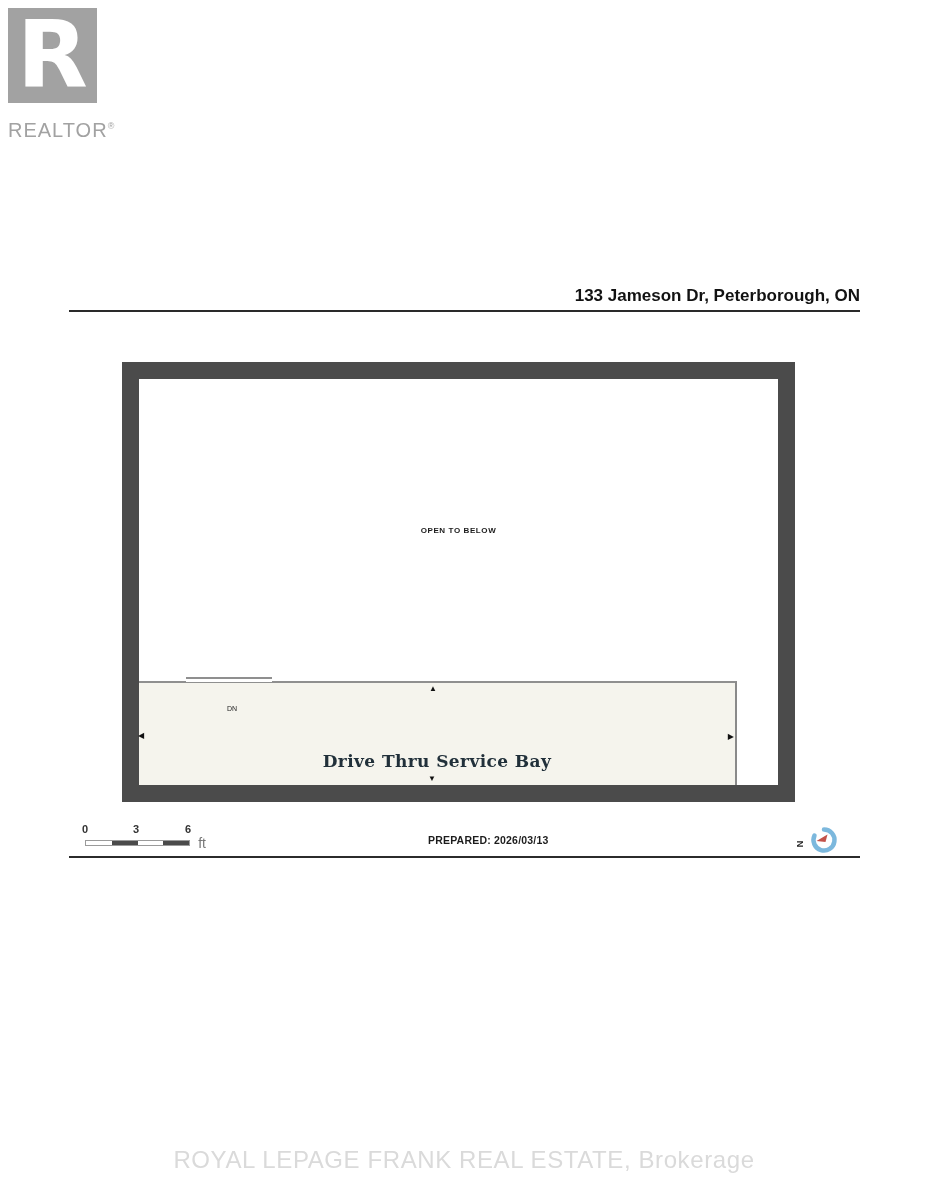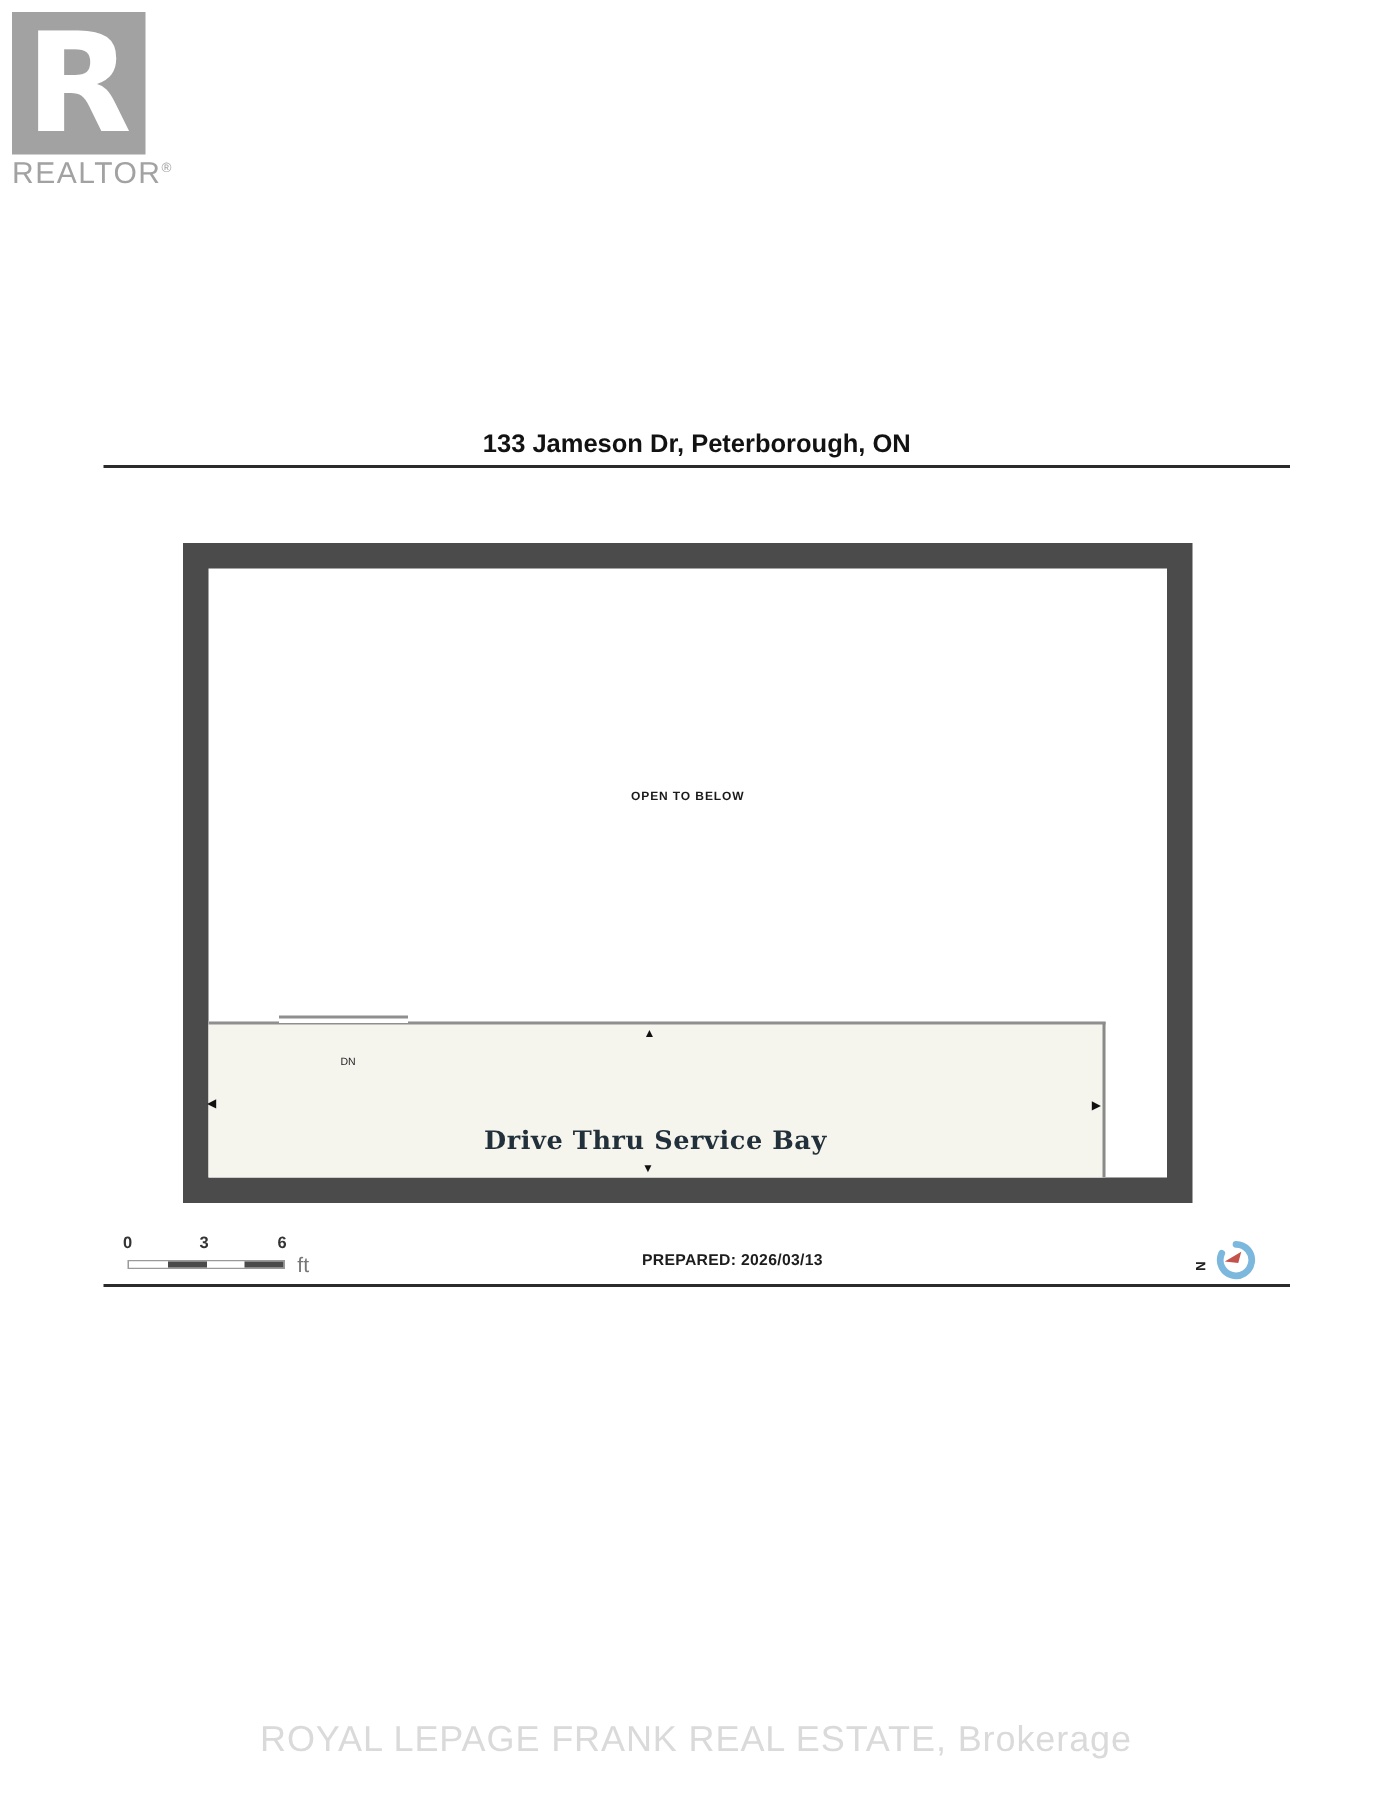--- a/index.html
+++ b/index.html
@@ -21,7 +21,7 @@
     font-weight:bold; font-size:92px; line-height:95px;
   }
   .logo-word {
-    margin-top:2px; color:#a2a2a2; font-size:20px; letter-spacing:1px;
+    margin-top:16px; color:#a2a2a2; font-size:20px; letter-spacing:1px;
     font-family:"Liberation Sans", sans-serif; white-space:nowrap;
   }
   .logo-word sup { font-size:9px; }

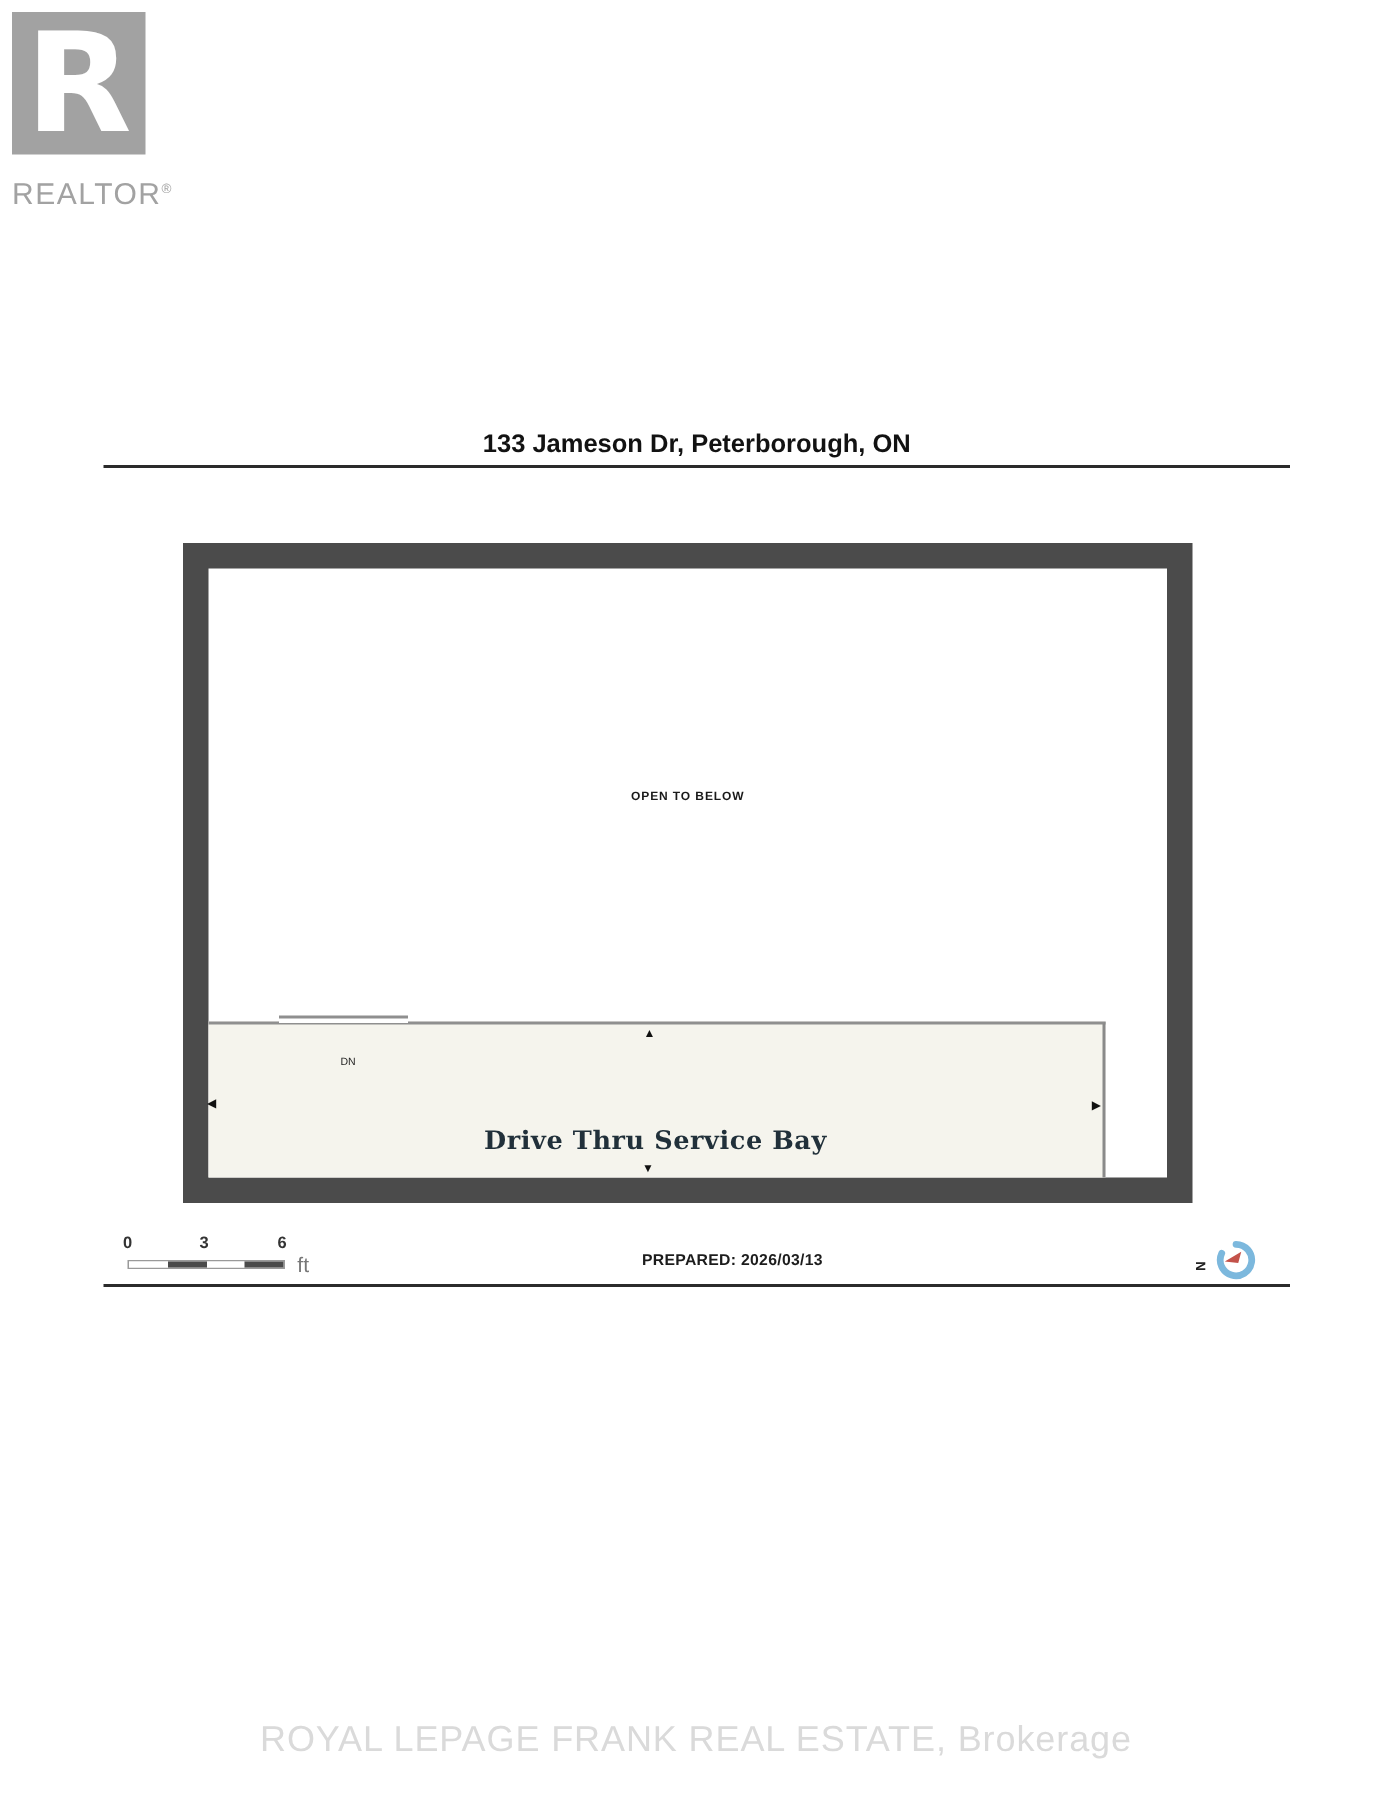--- a/index.html
+++ b/index.html
@@ -29,7 +29,7 @@
   
   .title {
     position:absolute; left:69px; top:286px; width:791px;
-    text-align:center; font-size:17px; font-weight:bold; color:#121212;
+    text-align:right; font-size:17px; font-weight:bold; color:#121212;
   }
   .title-rule {
     position:absolute; left:69px; top:310px; width:791px; height:2px;

